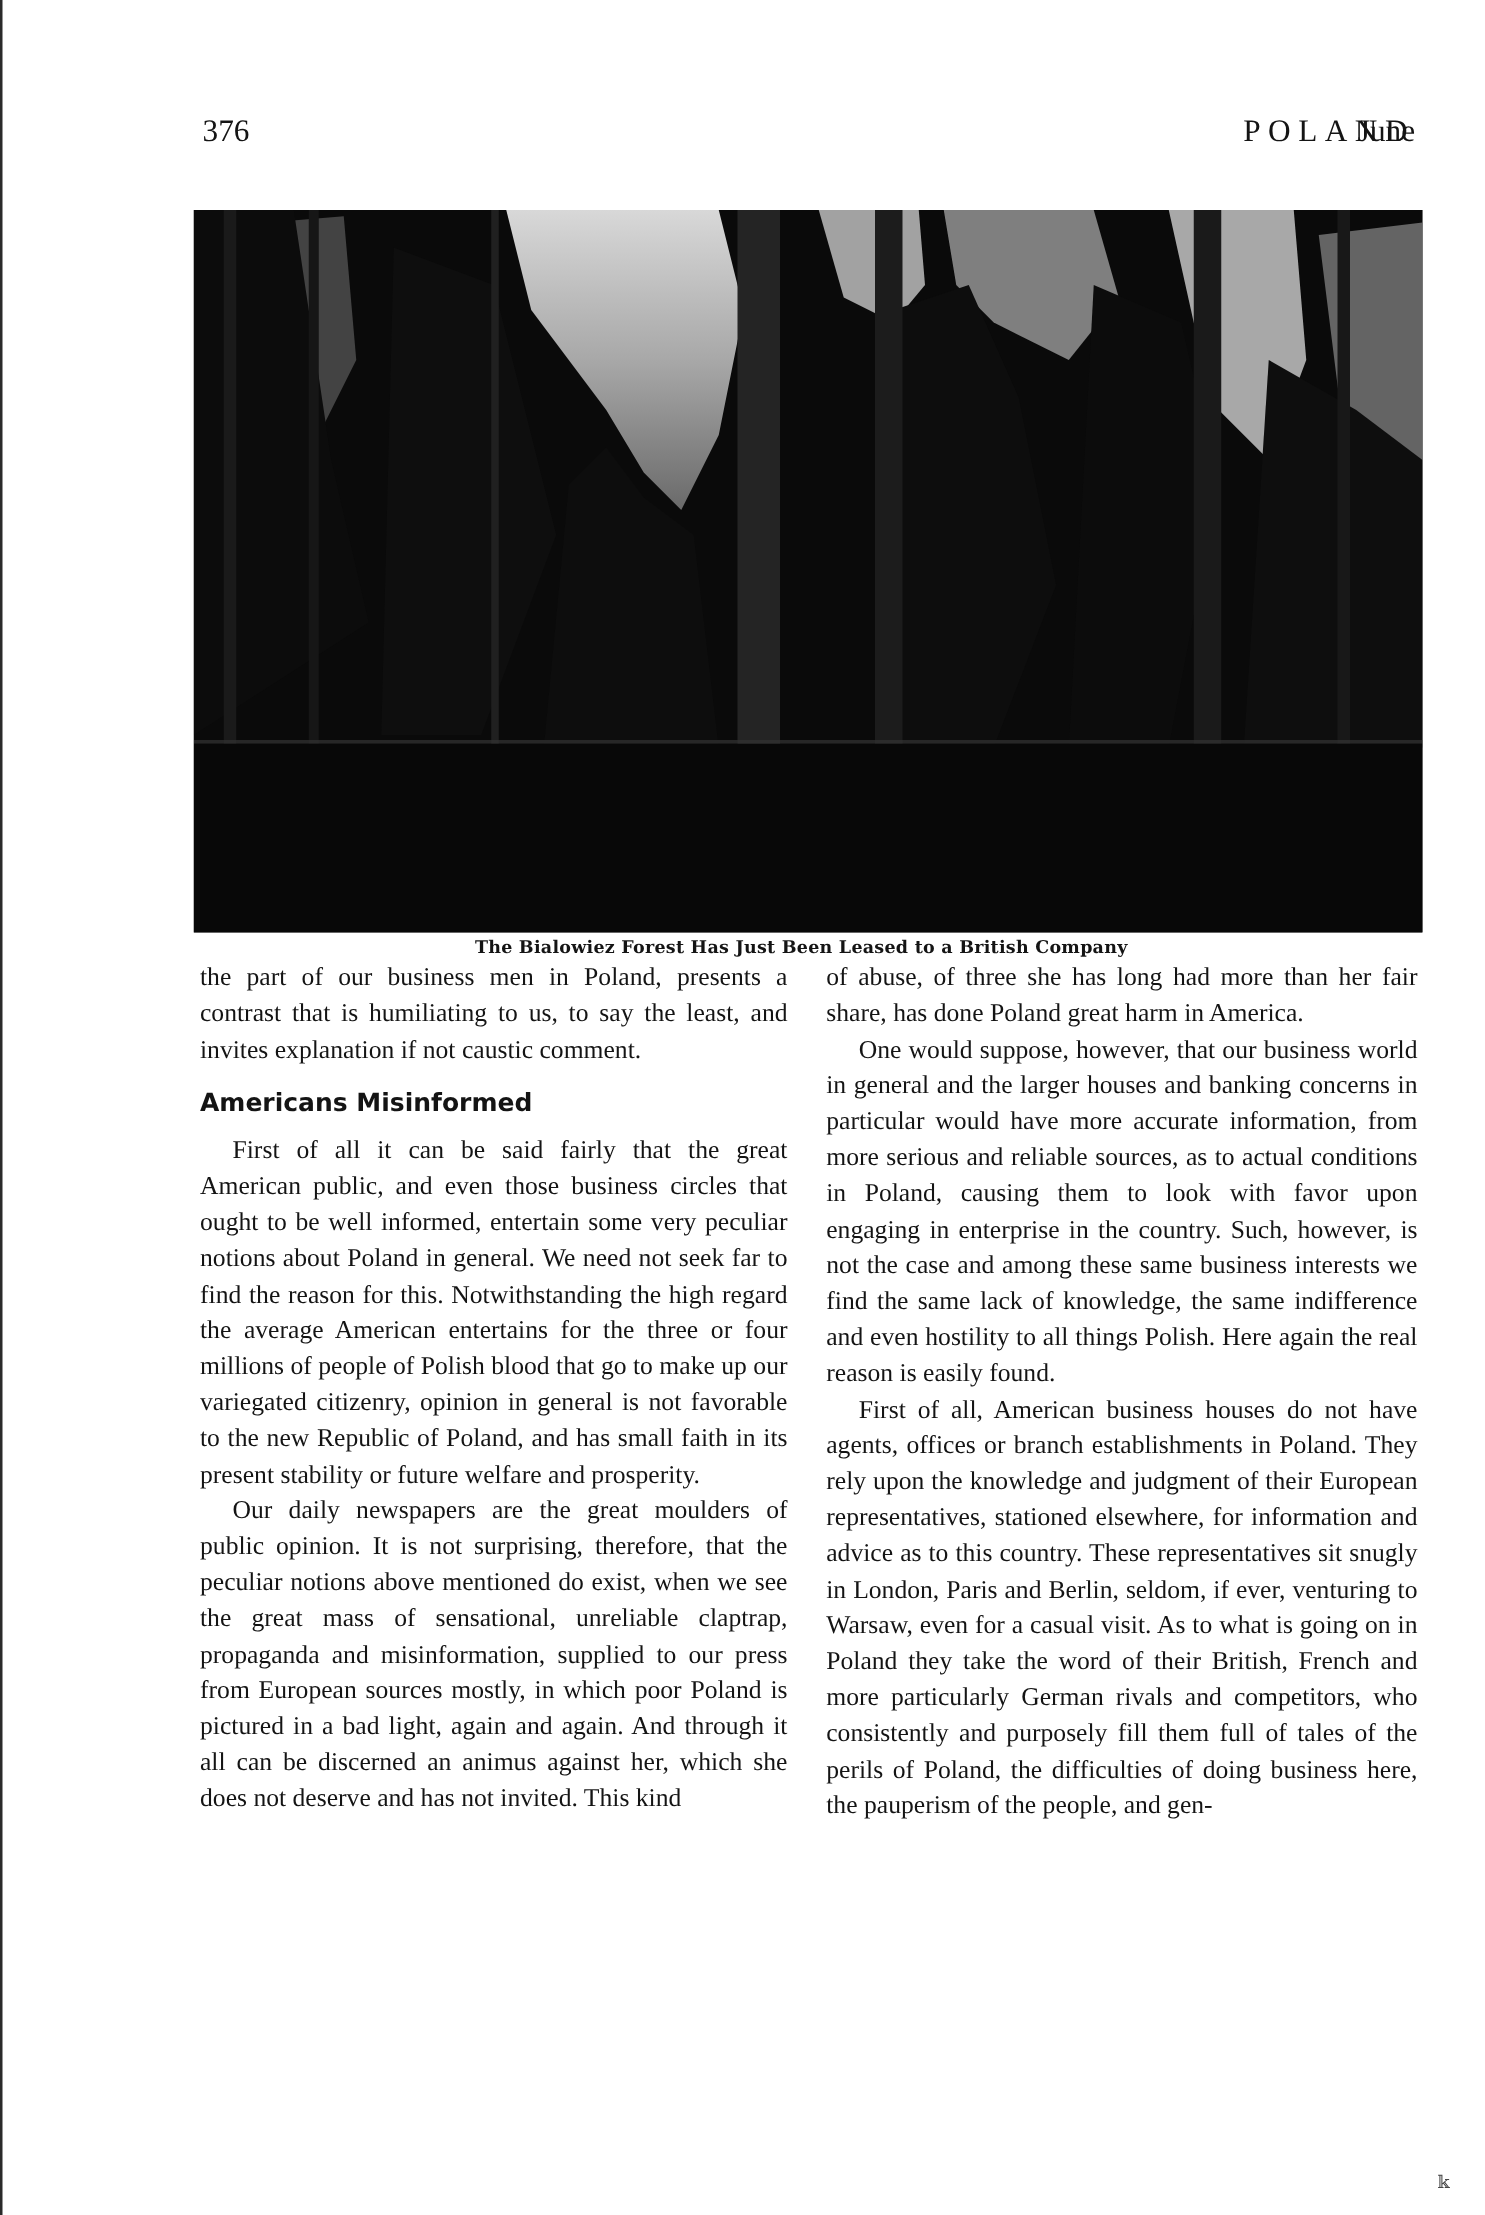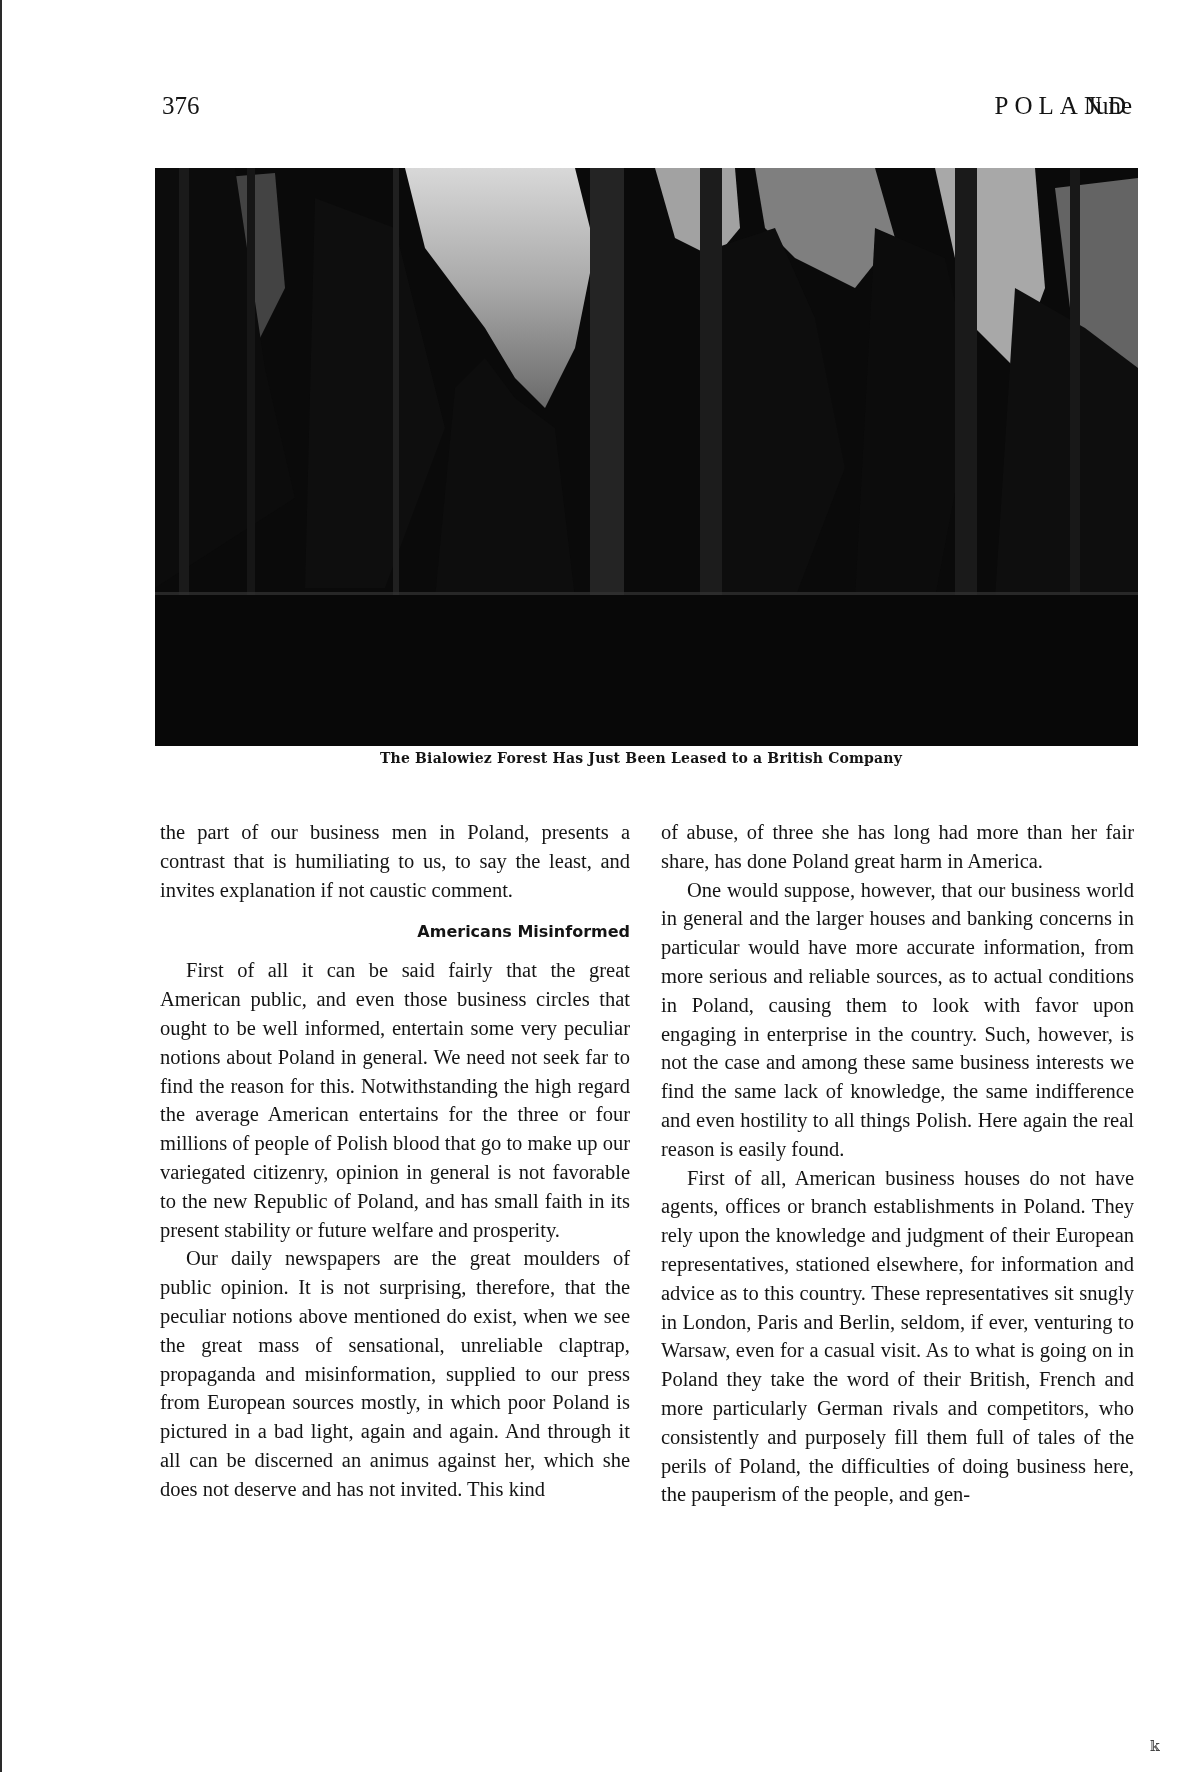--- a/index.html
+++ b/index.html
@@ -72,7 +72,7 @@
     }
     .column {
       position: absolute;
-      top: 818px;
+      top: 768px;
       font-size: 20.5px;
       line-height: 28.8px;
       text-align: justify;

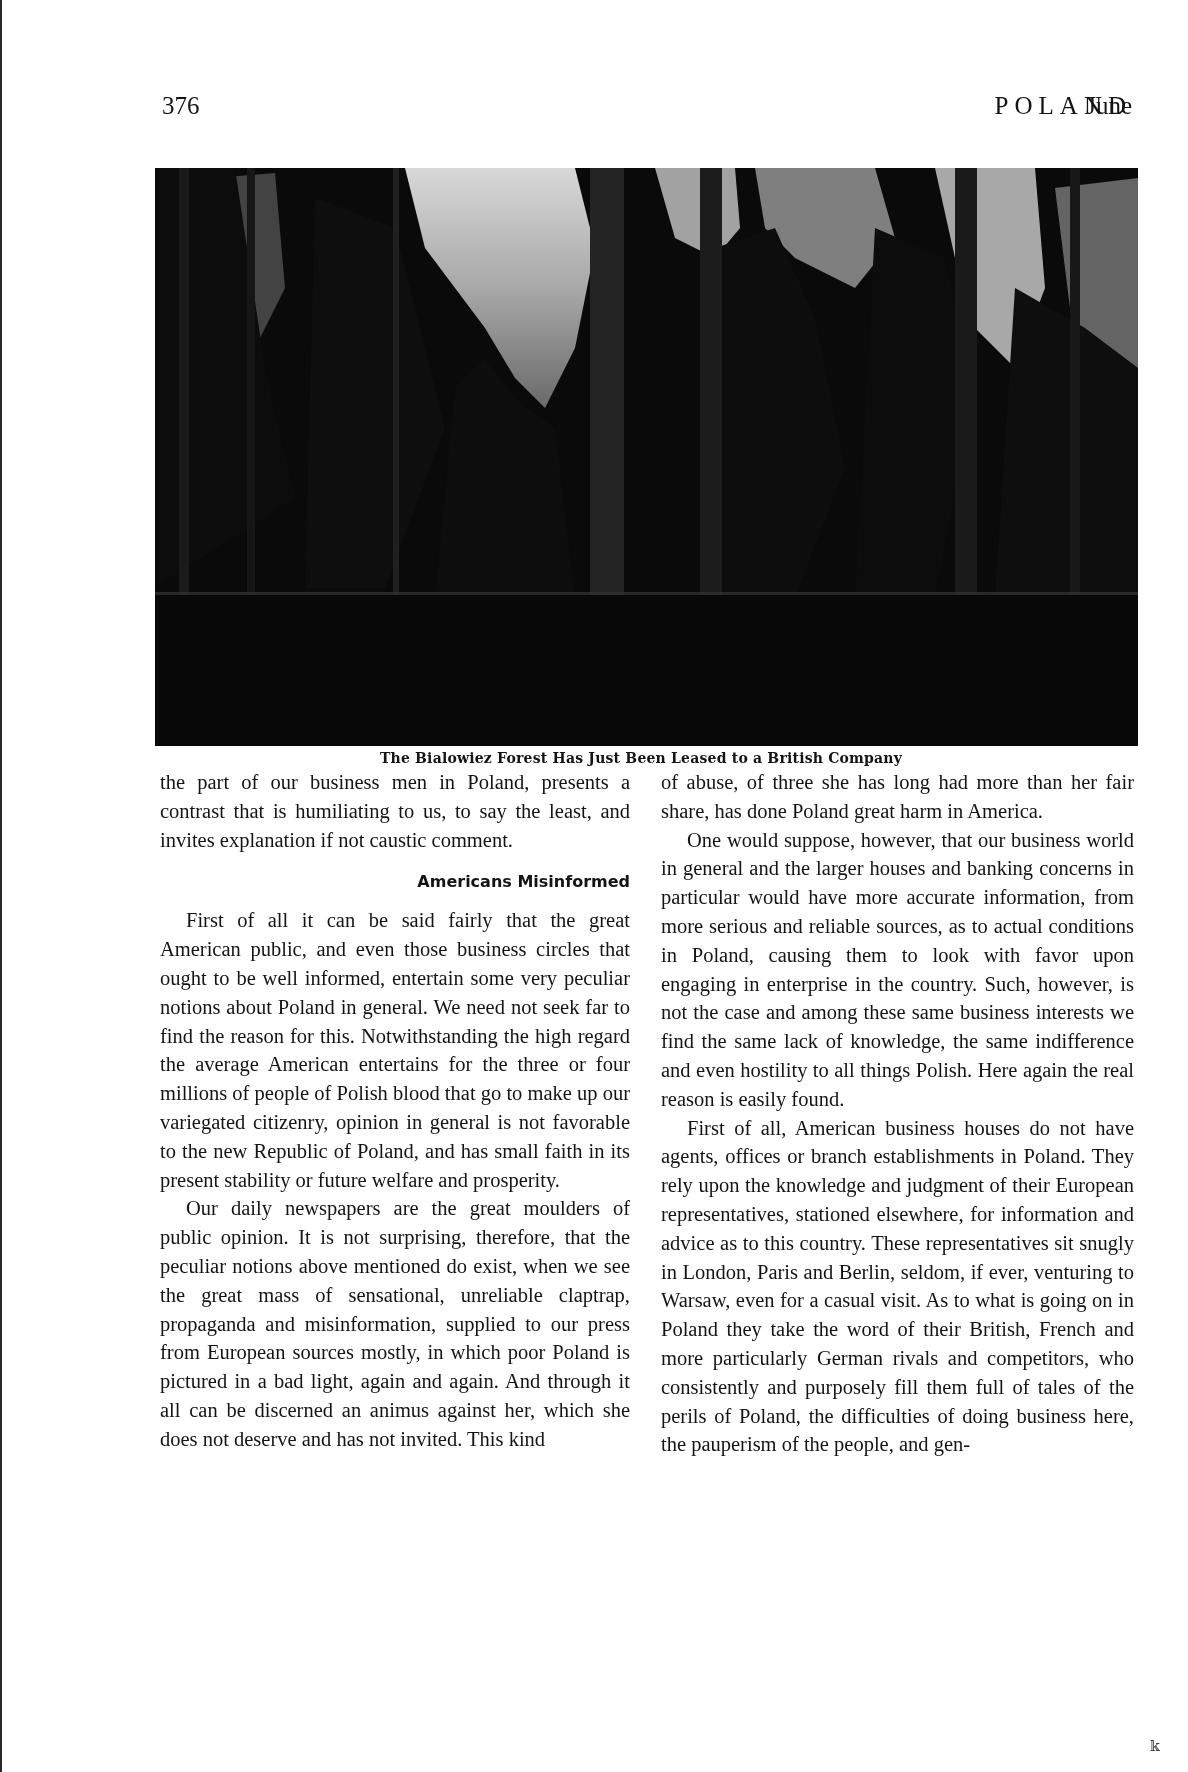--- a/index.html
+++ b/index.html
@@ -85,10 +85,10 @@
     }
     .column p.no-indent { text-indent: 0; }
     .section-heading {
-      text-align: right;
+      text-align: left;
       font-family: "DejaVu Sans", sans-serif;
       font-weight: bold;
-      font-size: 16px;
+      font-size: 20px;
       margin: 14px 0 10px 0;
       line-height: 28px;
     }

